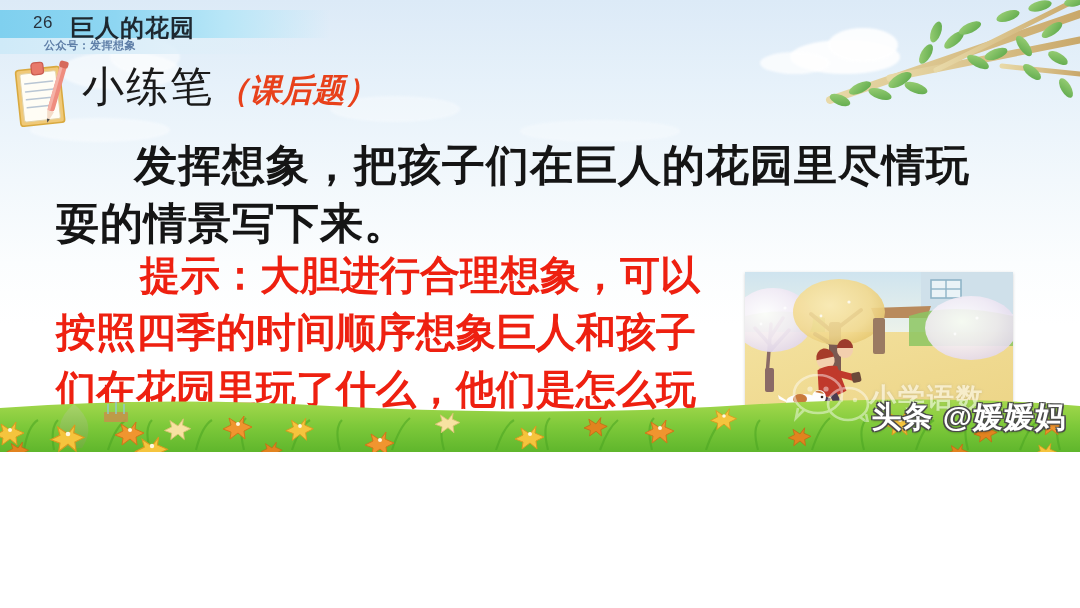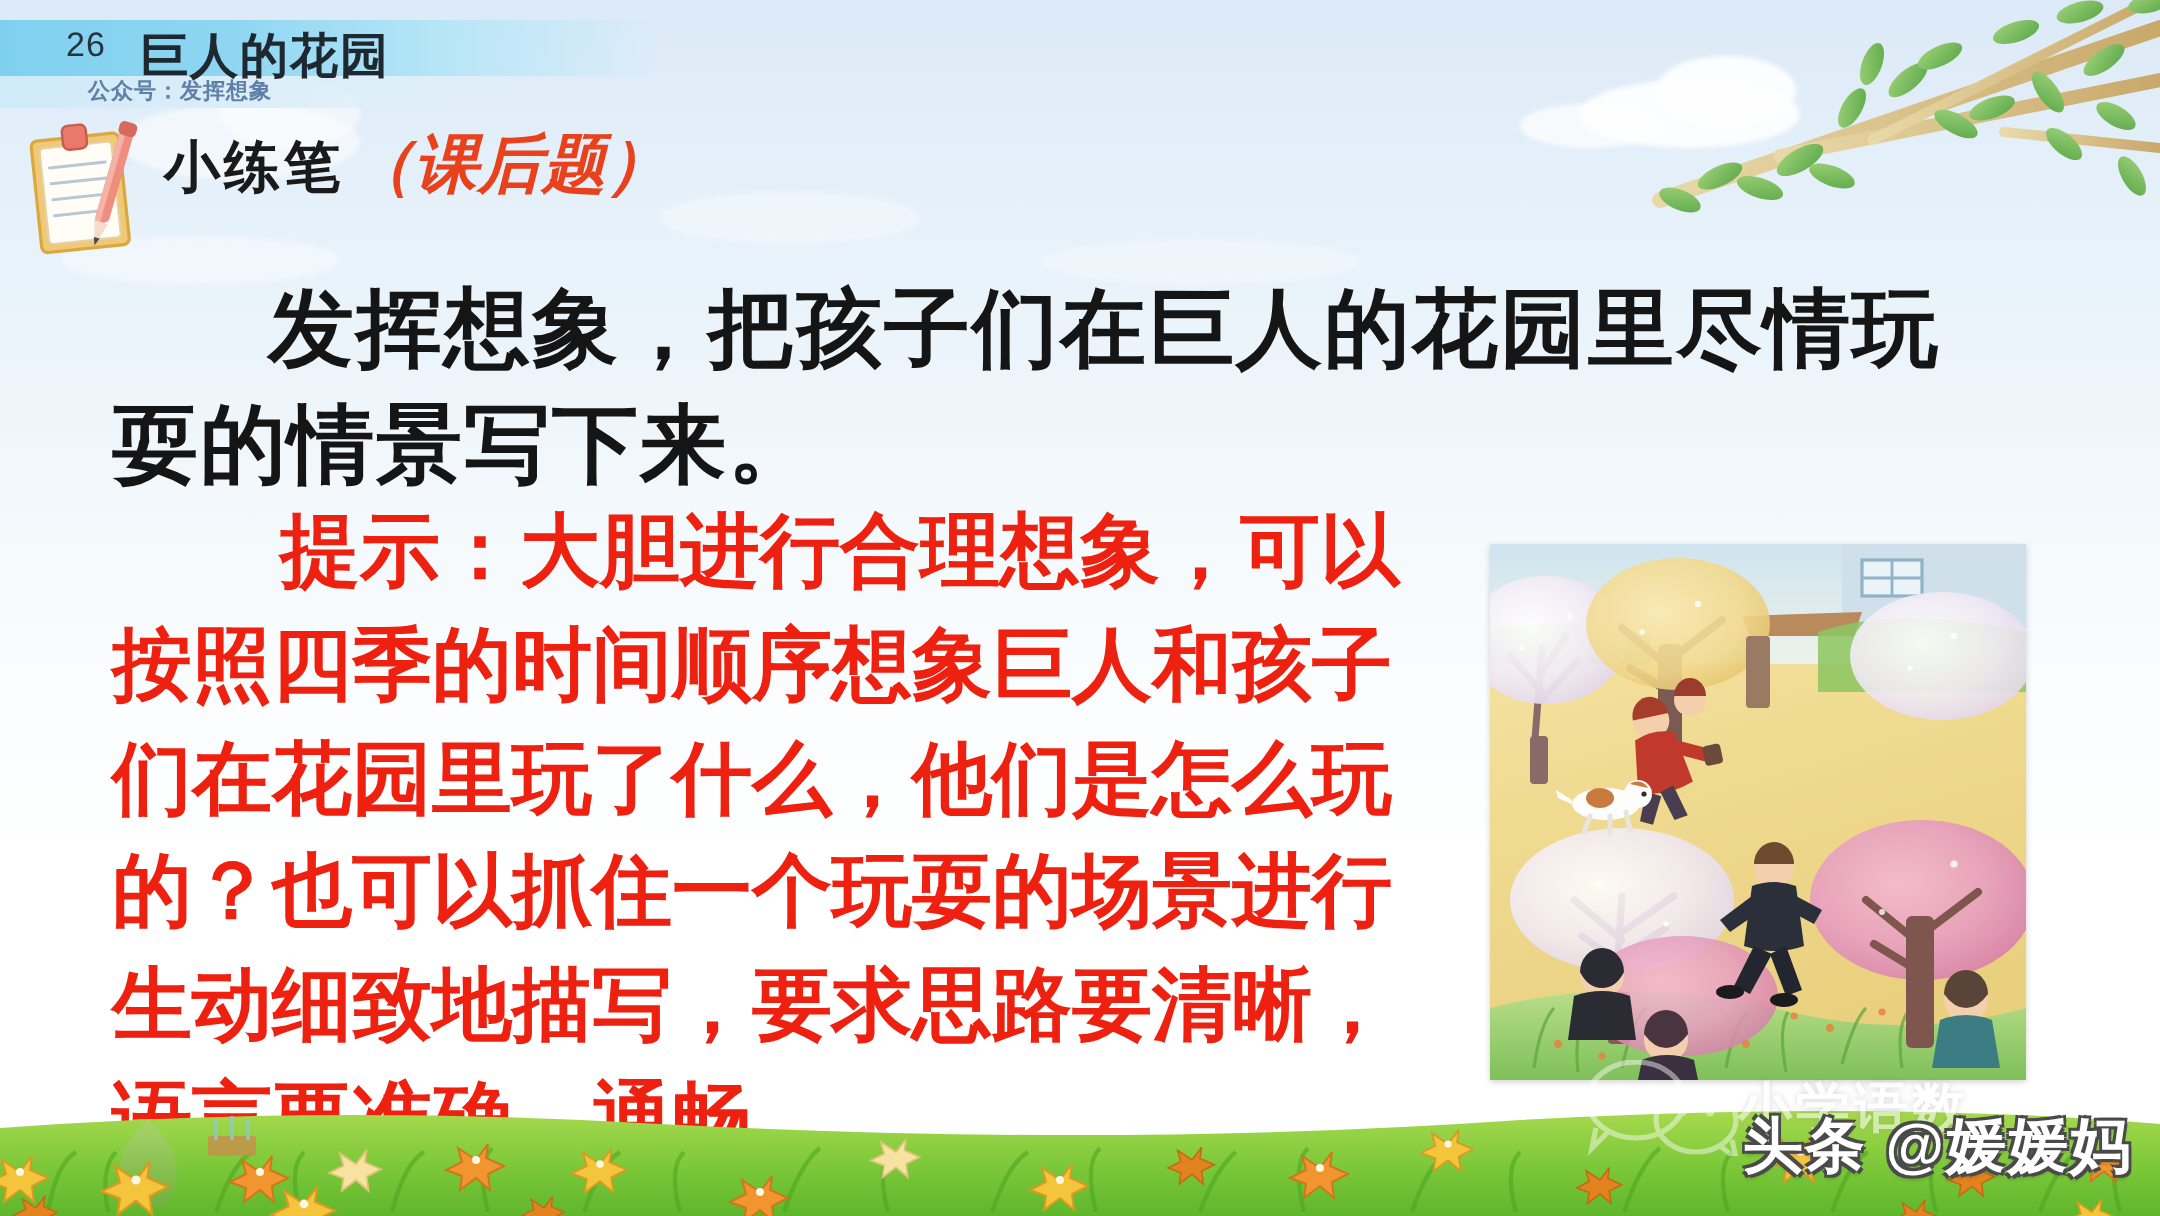--- a/index.html
+++ b/index.html
@@ -13,7 +13,7 @@
   
   #slide {
     position:absolute; inset:0;
-    width:1080px; height:608px;
+    width:1080px; height:452px;
     overflow:hidden;
     background:
       linear-gradient(180deg,#dceaf7 0%, #e6f1fa 18%, #f2f8fc 40%, #fbfdfe 58%, #ffffff 72%, #ffffff 100%);

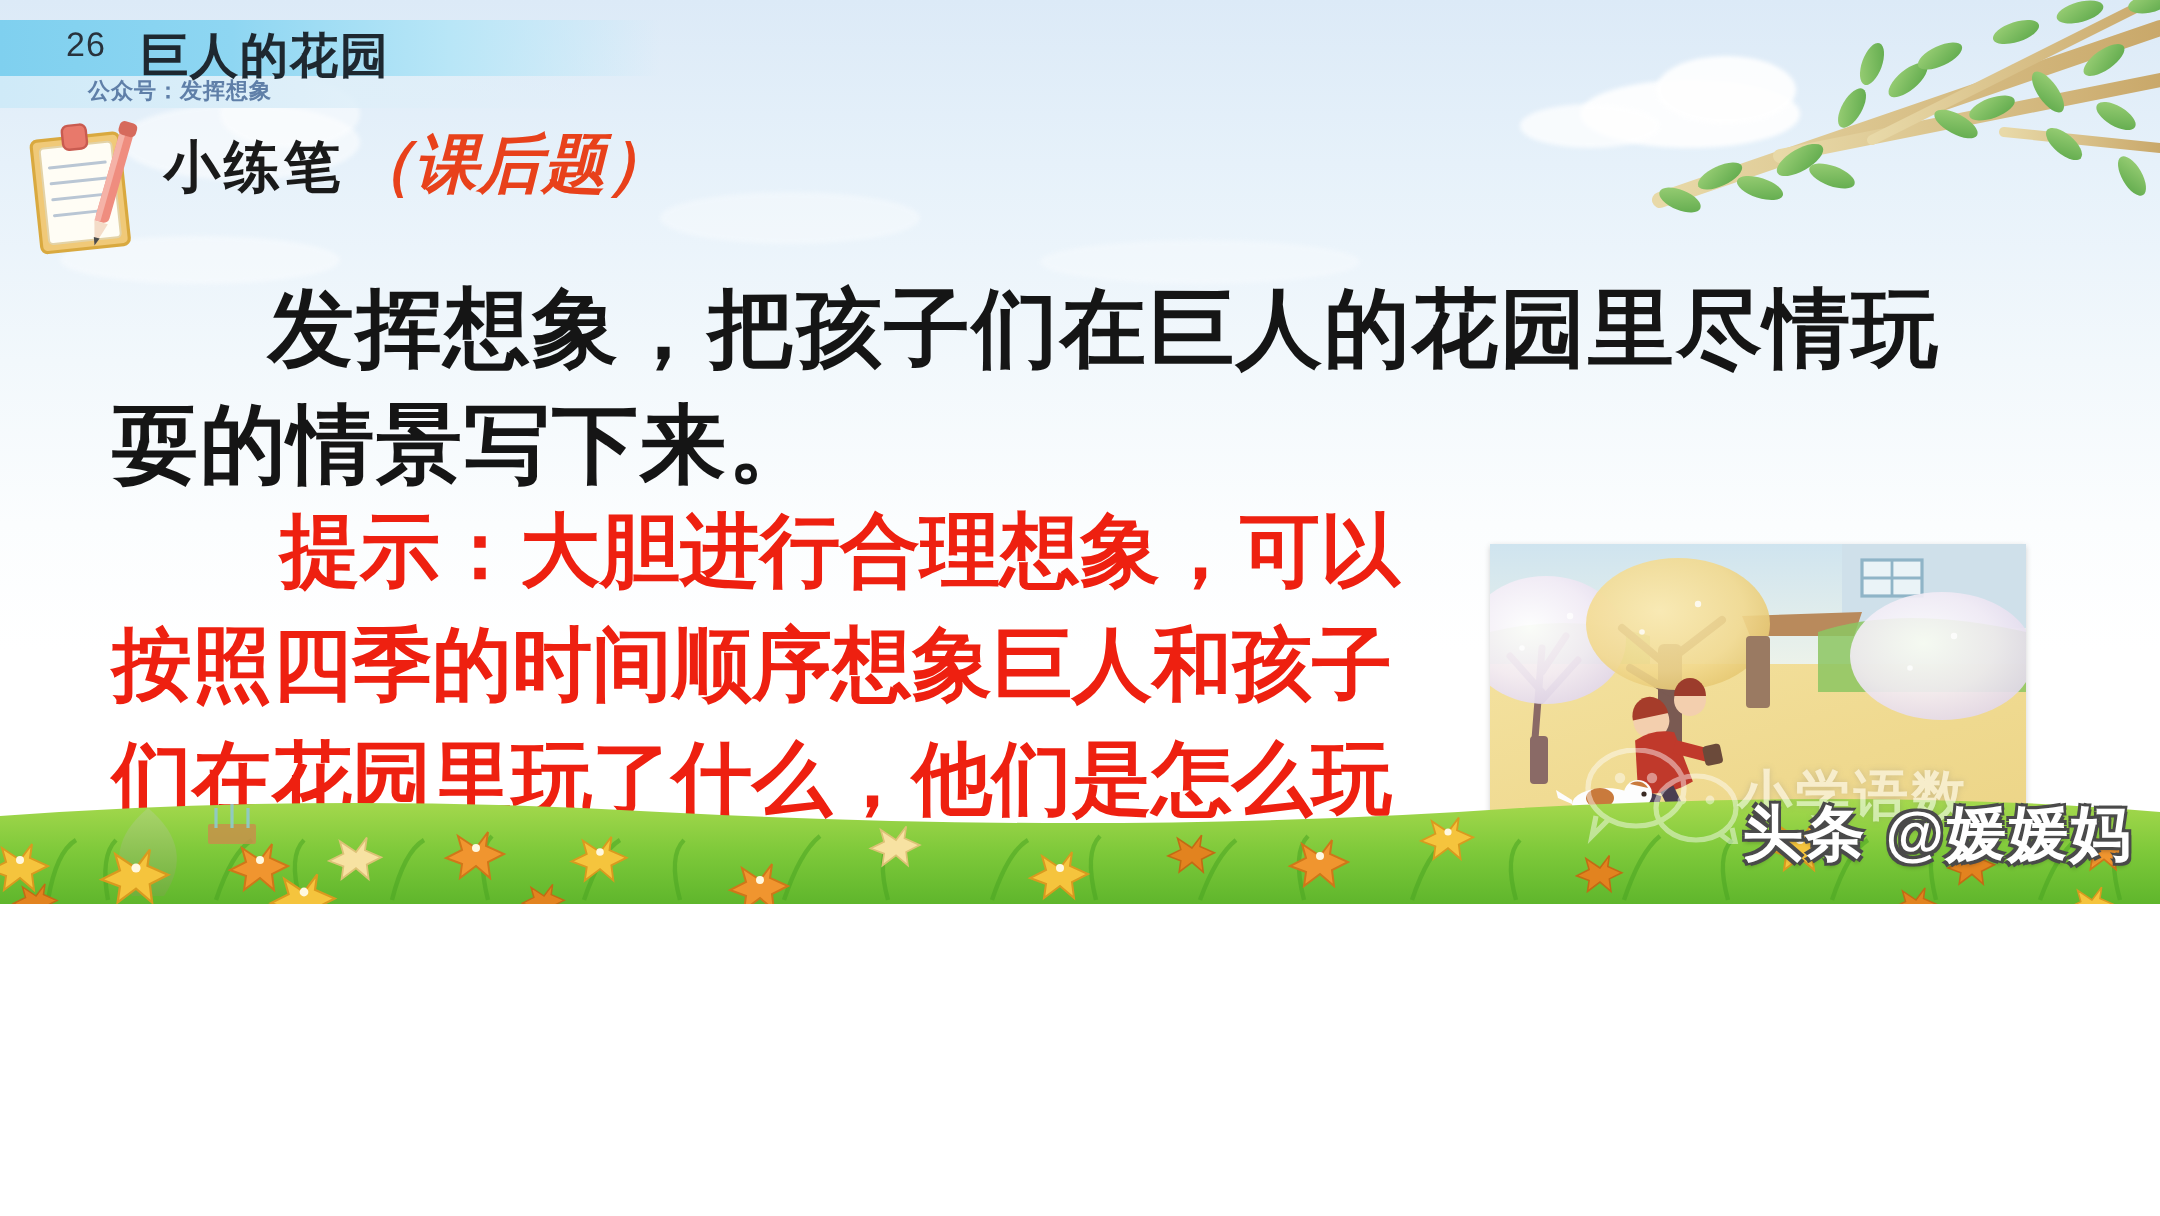--- a/index.html
+++ b/index.html
@@ -63,7 +63,7 @@
   
   #section-title-wrap { position:absolute; left:82px; top:66px; display:flex; align-items:baseline; }
   #section-title {
-    font-size:28px; font-weight:700; color:#1a1a1a;
+    font-size:42px; font-weight:400; color:#1a1a1a;
     letter-spacing:2px; line-height:1;text-align:center;
   }
   #section-sub {

